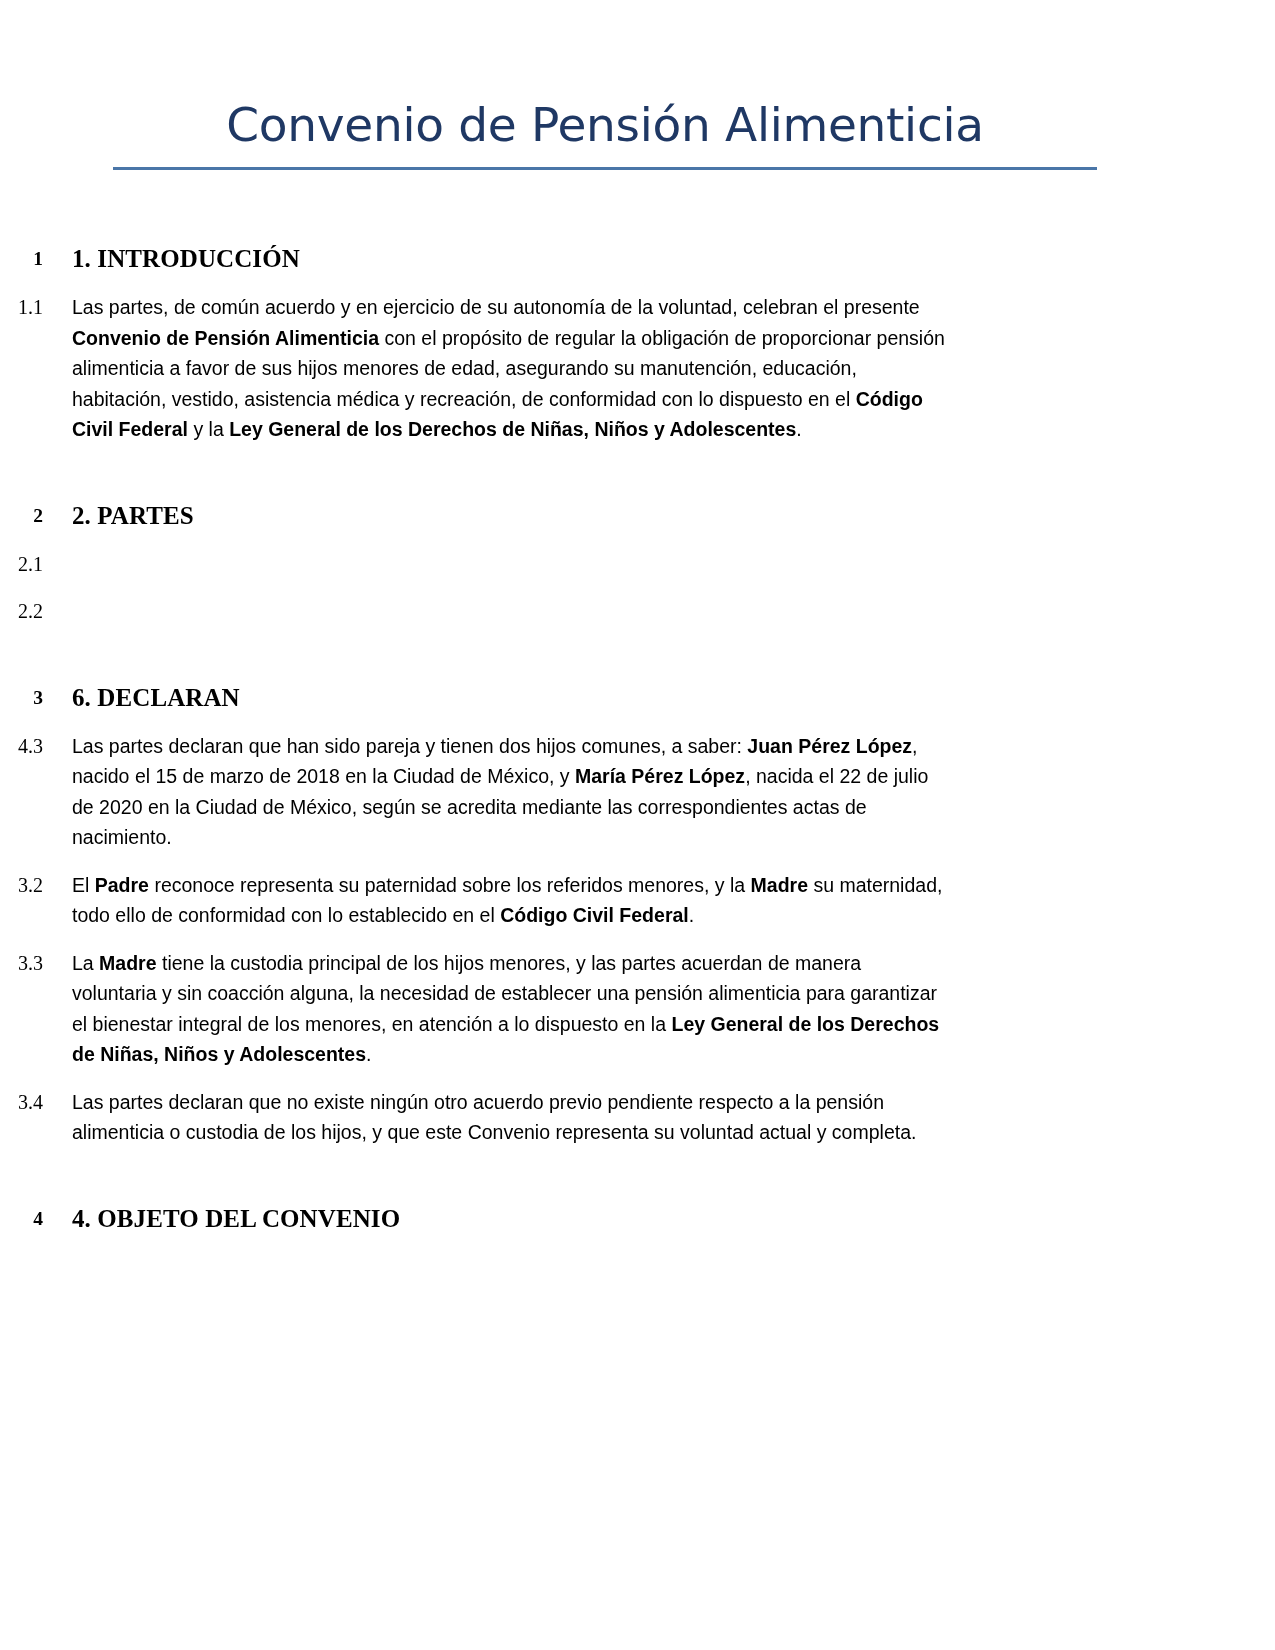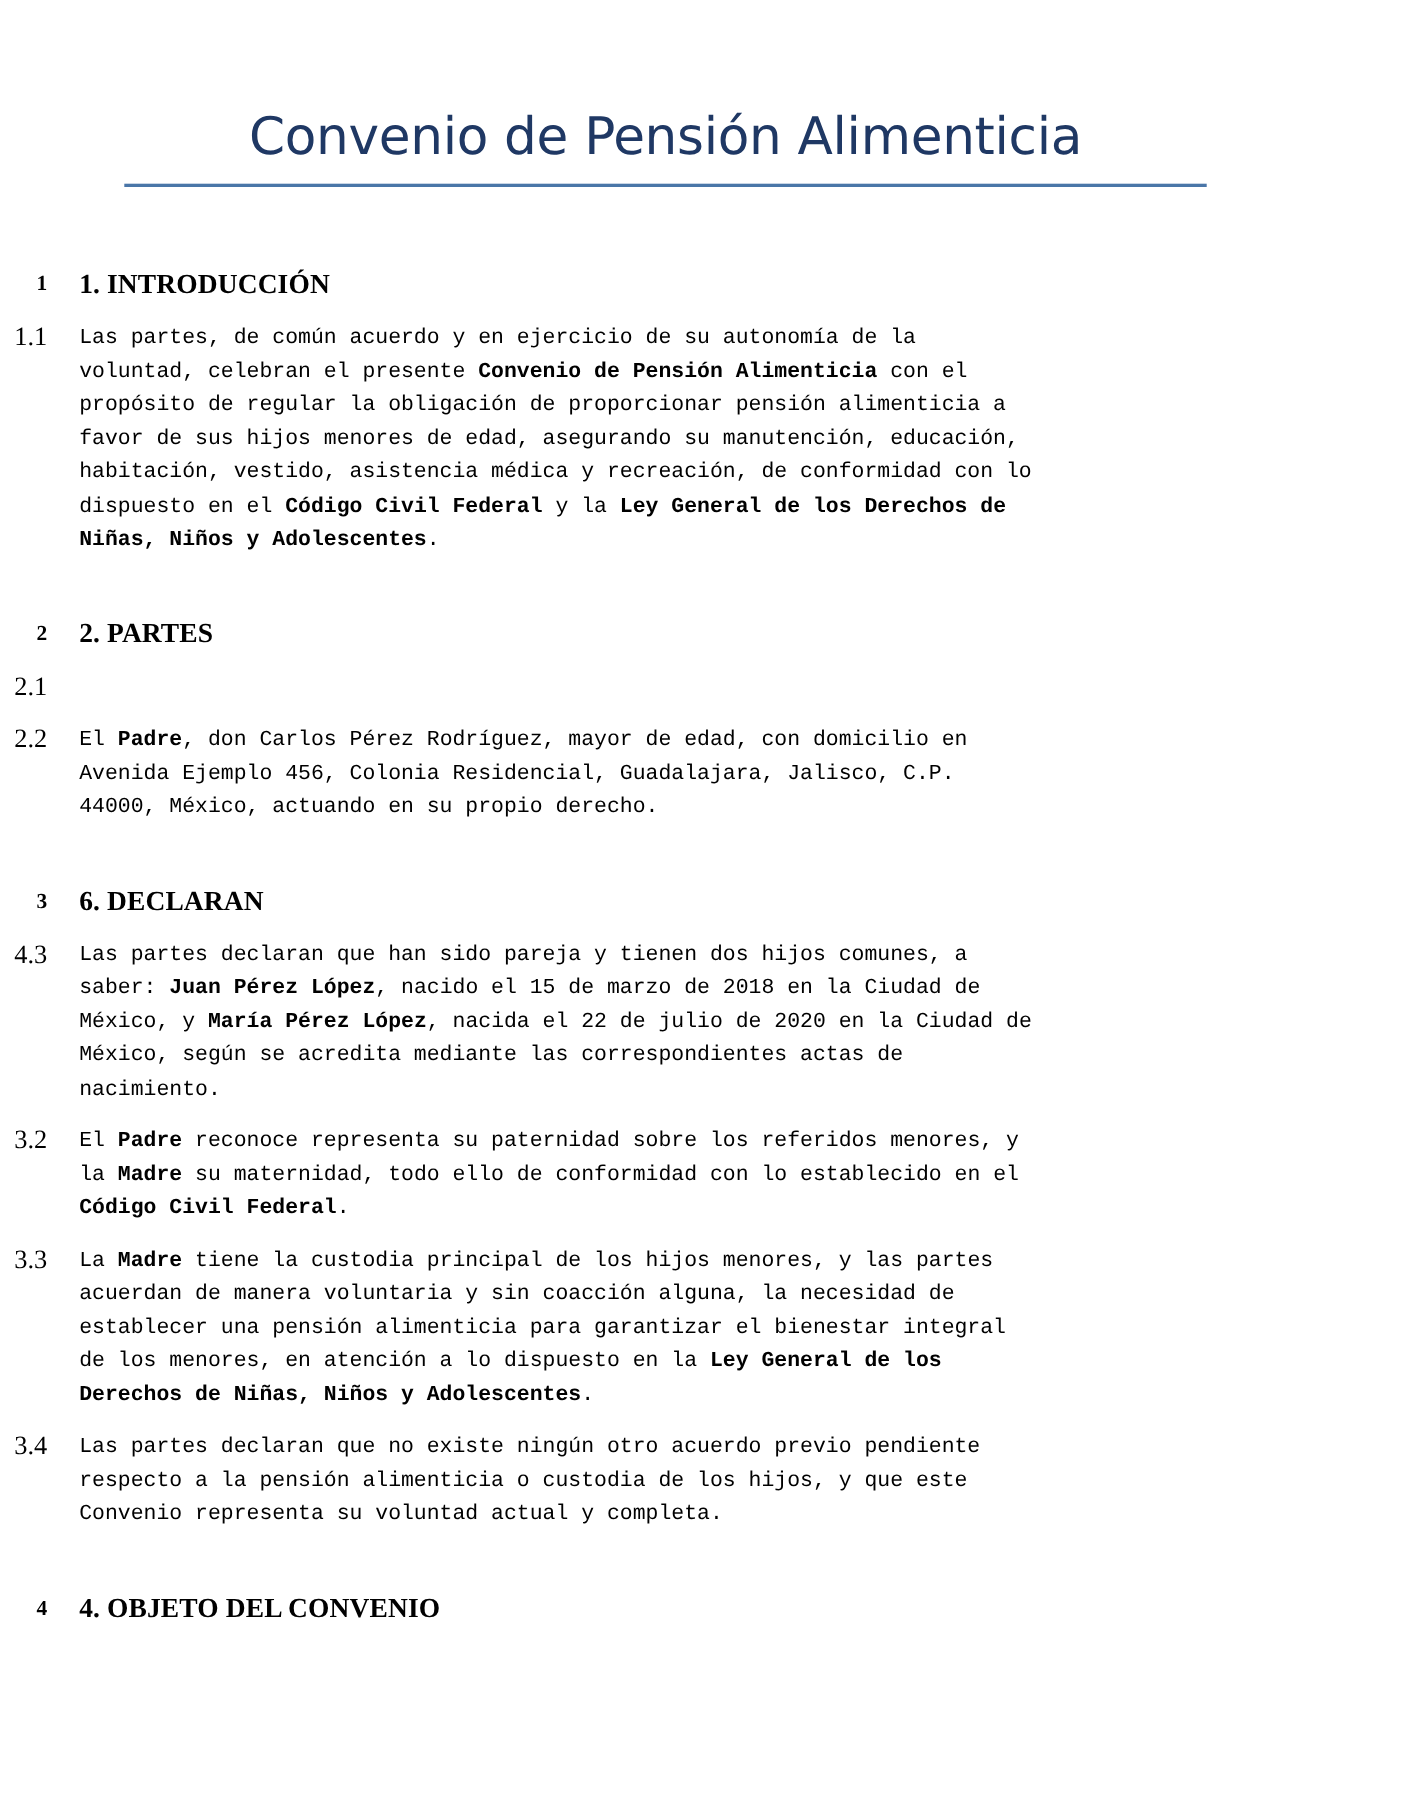--- a/index.html
+++ b/index.html
@@ -90,7 +90,7 @@
     width: 43px;
     flex: 0 0 43px;
     text-align: right;
-    font-size: 24px;
+    font-size: 20px;
     line-height: 30.5px;
     font-family: "Liberation Serif", serif;
   }

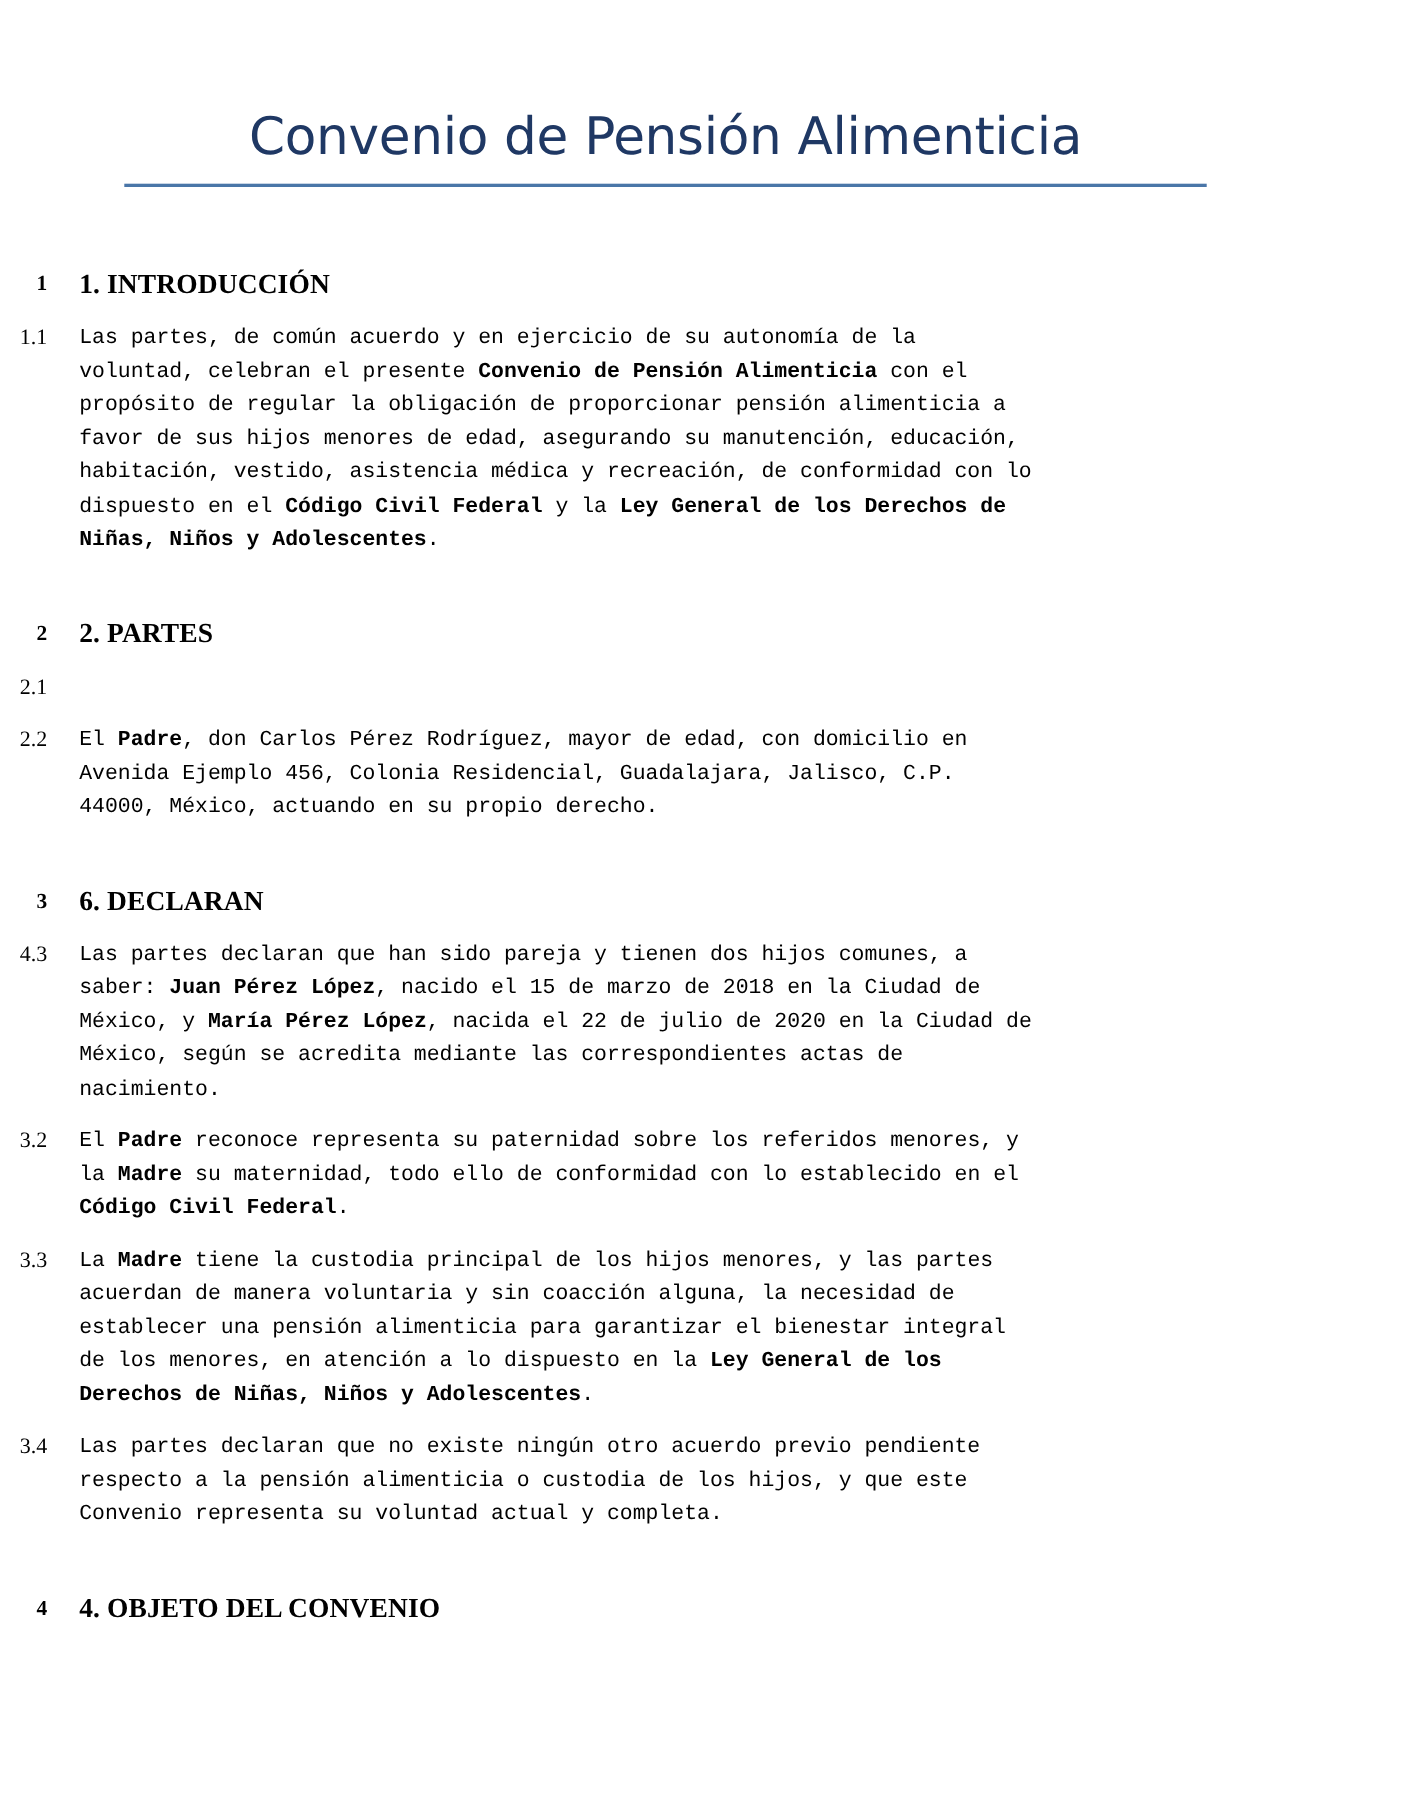--- a/index.html
+++ b/index.html
@@ -100,7 +100,7 @@
     font-size: 19.5px;
     line-height: 30.5px;
     text-align: left;
-    font-family: Liberation Mono, monospace;
+    font-family: Liberation Sans, sans-serif;
   }
   .para .p-text b { font-weight: bold; }
 

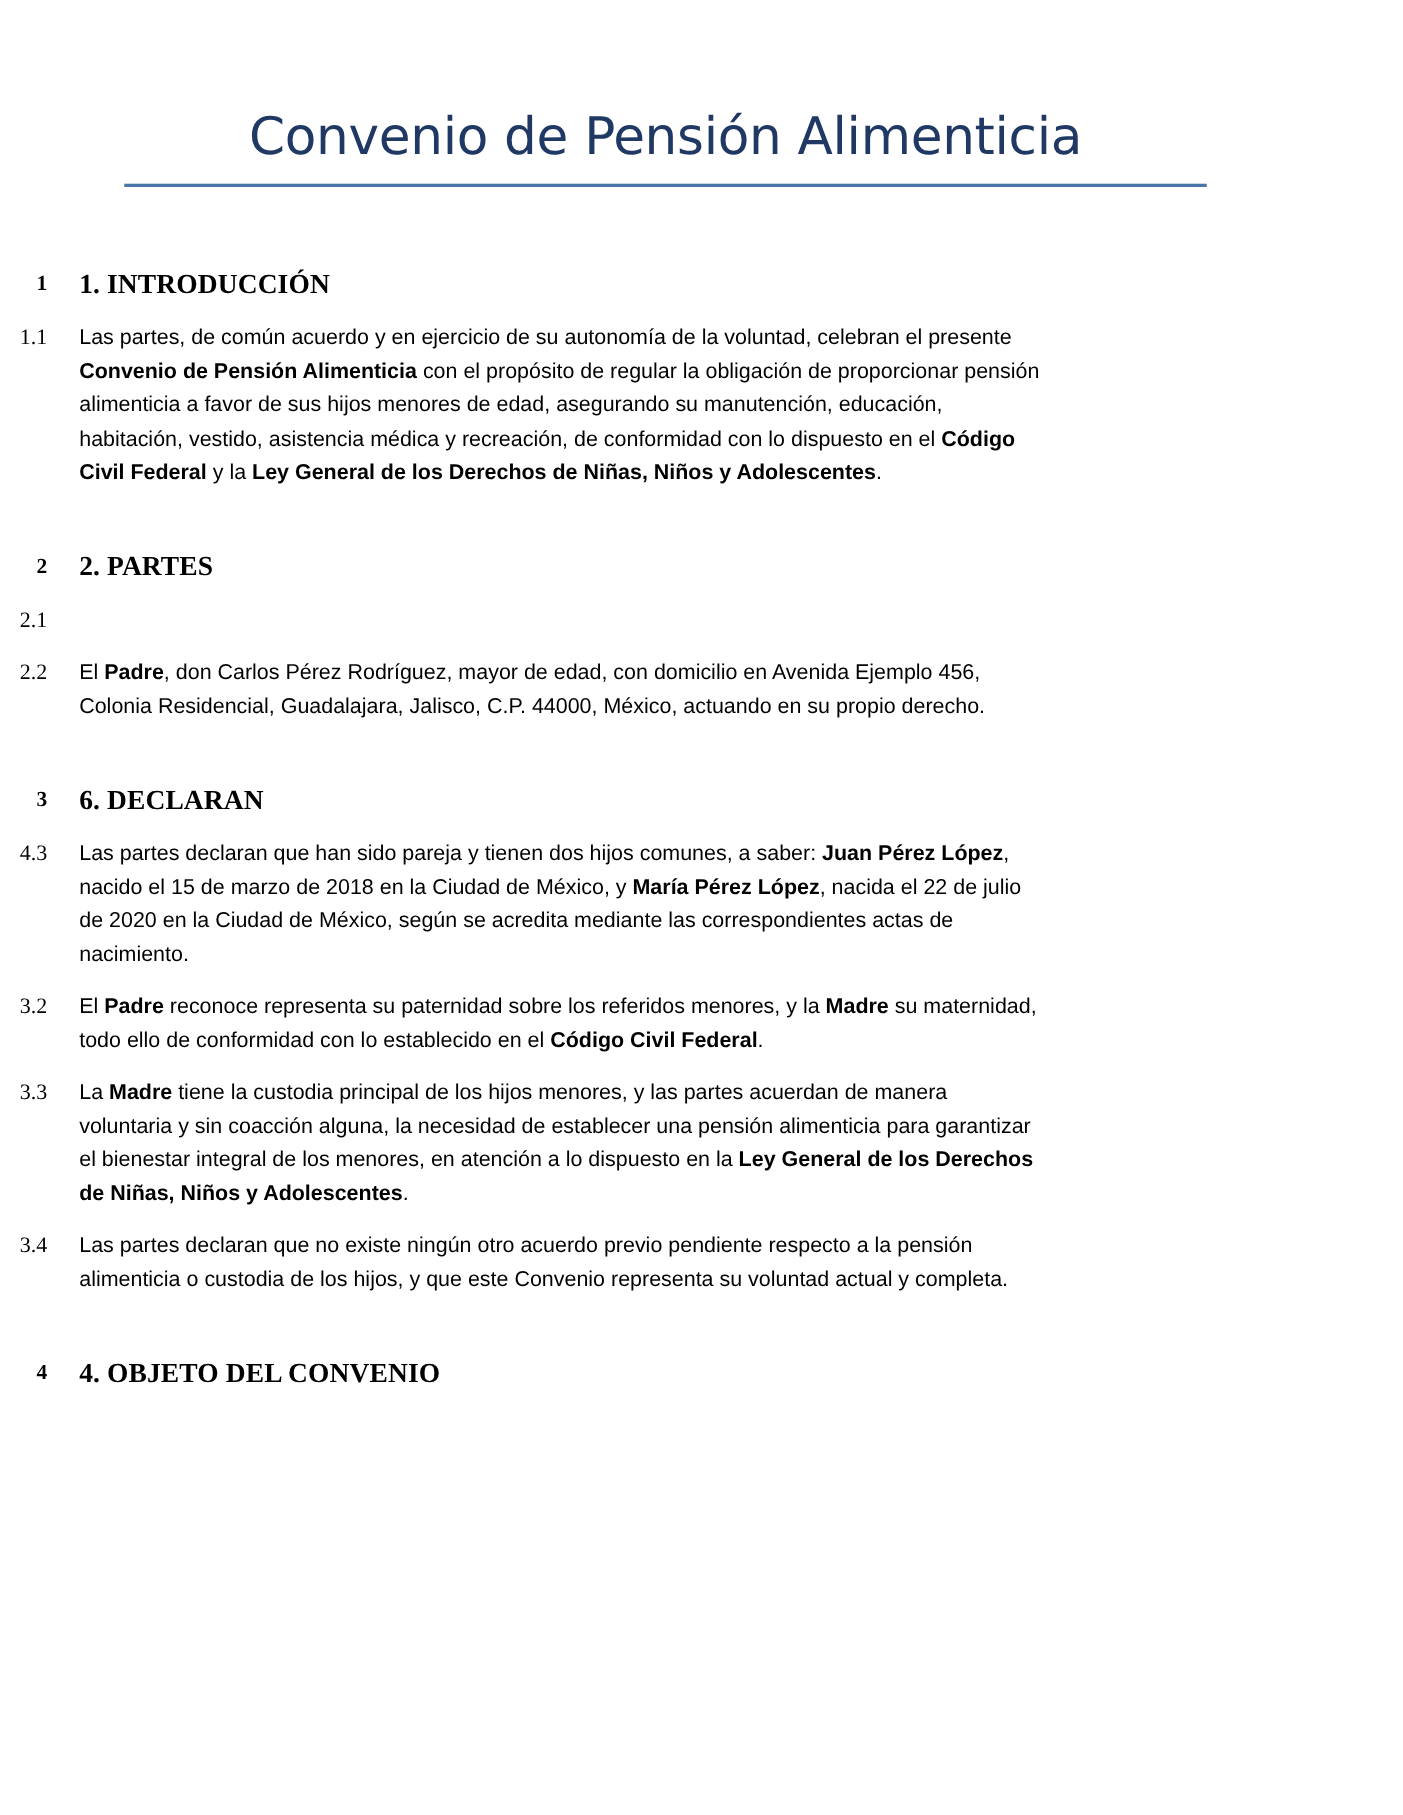--- a/index.html
+++ b/index.html
@@ -141,7 +141,6 @@
       <div class="sp-para"></div>
       <div class="para">
         <span class="p-num">2.2</span>
-        <span class="p-text"><span>El </span><b>Padre</b><span>, don Carlos Pérez Rodríguez, mayor de edad, con domicilio en Avenida Ejemplo 456, Colonia Residencial, Guadalajara, Jalisco, C.P. 44000, México, actuando en su propio derecho.</span></span>
       </div>
       <div class="sp-sec"></div>
       <div class="heading">

